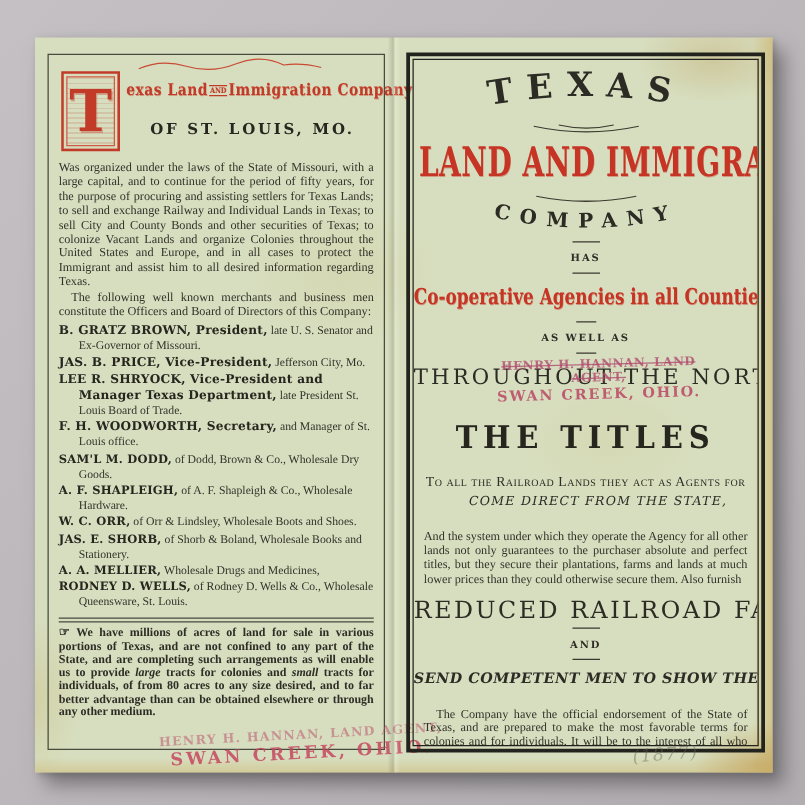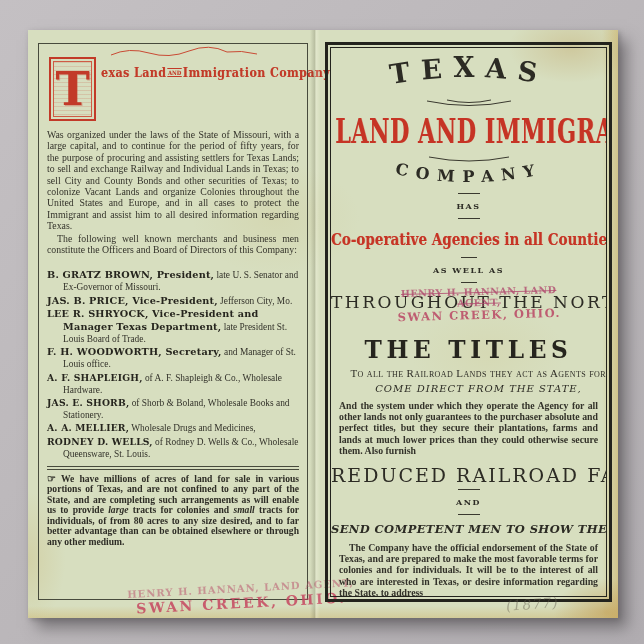--- a/index.html
+++ b/index.html
@@ -133,6 +133,7 @@
       <div class="mast-title">
         <span>exas Land</span><span class="and-mono">AND</span><span>Immigration Company</span>
       </div>
+      <div class="mast-sub">OF ST. LOUIS, MO.</div>
     </div>
 
     <p class="body-par">Was organized under the laws of the State of Missouri, with a large capital, and to continue for the period of fifty years, for the purpose of procuring and assisting settlers for Texas Lands; to sell and exchange Railway and Individual Lands in Texas; to sell City and County Bonds and other securities of Texas; to colonize Vacant Lands and organize Colonies throughout the United States and Europe, and in all cases to protect the Immigrant and assist him to all desired information regarding Texas.</p>

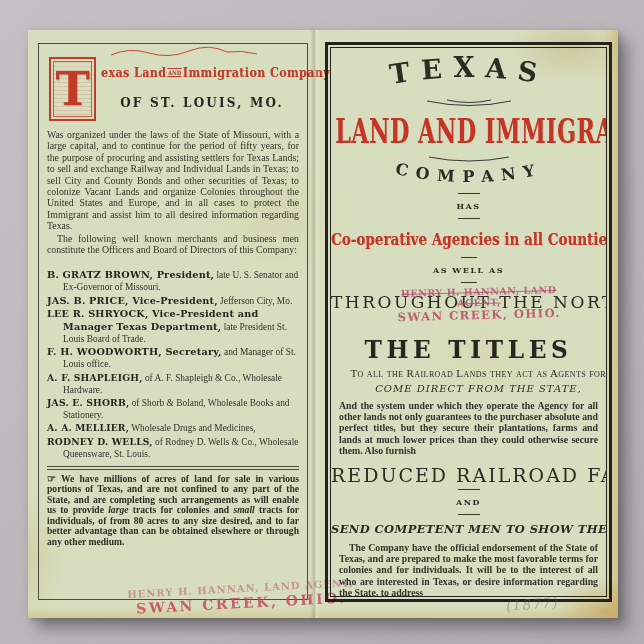--- a/index.html
+++ b/index.html
@@ -56,7 +56,7 @@
   }
   .body-par { font-size:9.8px; line-height:11.4px; text-align:justify; color:#33322a; }
   .body-par.indent { text-indent:10px; margin-top:1px; }
-  .directors { margin-top:14px; }
+  .directors { margin-top:4px; }
   .director-row {
     font-size:9.4px; line-height:11.9px; text-align:left; color:#33322a;
     padding-left:16px; text-indent:-16px; margin-bottom:.5px;

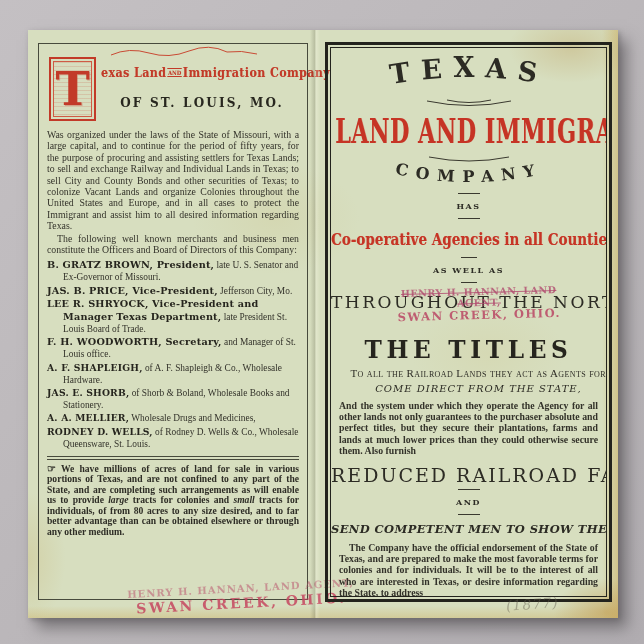--- a/index.html
+++ b/index.html
@@ -144,6 +144,7 @@
         <div class="director-row"><strong>JAS. B. PRICE, Vice-President,</strong><span> Jefferson City, Mo.</span></div>
         <div class="director-row"><strong>LEE R. SHRYOCK, Vice-President and Manager Texas Department,</strong><span> late President St. Louis Board of Trade.</span></div>
         <div class="director-row"><strong>F. H. WOODWORTH, Secretary,</strong><span> and Manager of St. Louis office.</span></div>
+        <div class="director-row"><strong>SAM'L M. DODD,</strong><span> of Dodd, Brown &amp; Co., Wholesale Dry Goods.</span></div>
         <div class="director-row"><strong>A. F. SHAPLEIGH,</strong><span> of A. F. Shapleigh &amp; Co., Wholesale Hardware.</span></div>
         <div class="director-row"><strong>JAS. E. SHORB,</strong><span> of Shorb &amp; Boland, Wholesale Books and Stationery.</span></div>
         <div class="director-row"><strong>A. A. MELLIER,</strong><span> Wholesale Drugs and Medicines,</span></div>

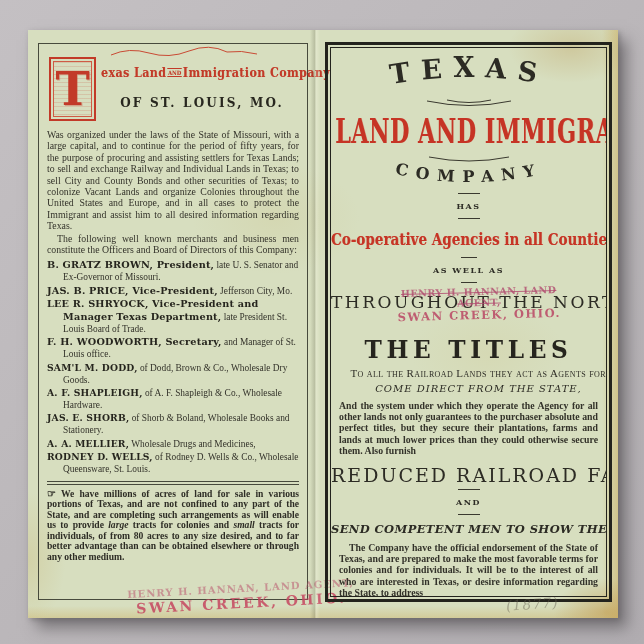--- a/index.html
+++ b/index.html
@@ -101,7 +101,7 @@
   .stamp-right .s1 { font-size:9.5px; letter-spacing:.5px; color:rgba(176,74,110,.8); text-decoration:line-through; }
   .stamp-right .s2 { font-size:11.5px; letter-spacing:1.5px; color:rgba(186,70,100,.85); }
   .titles-line { font-family:"DejaVu Serif",serif; font-weight:bold; font-size:25px; letter-spacing:5px; color:#26251e; transform:scaleX(.93); margin-top:13px; white-space:nowrap; }
-  .railroad-line { font-variant:small-caps; font-size:11px; letter-spacing:.4px; color:#2e2d26; margin-top:3px; white-space:nowrap;text-align:right; }
+  .railroad-line { font-variant:small-caps; font-size:11px; letter-spacing:.4px; color:#2e2d26; margin-top:16px; white-space:nowrap; }
   .come-line { font-family:"DejaVu Serif",serif; font-style:italic; font-size:10px; letter-spacing:1px; color:#2c2b24; margin-top:4px; white-space:nowrap;margin-left:20px; }
   .right-par { font-size:9.8px; line-height:11.2px; text-align:justify; color:#33322a; margin:6px 8px 0;font-weight:bold; }
   .right-par.indent { text-indent:10px; }

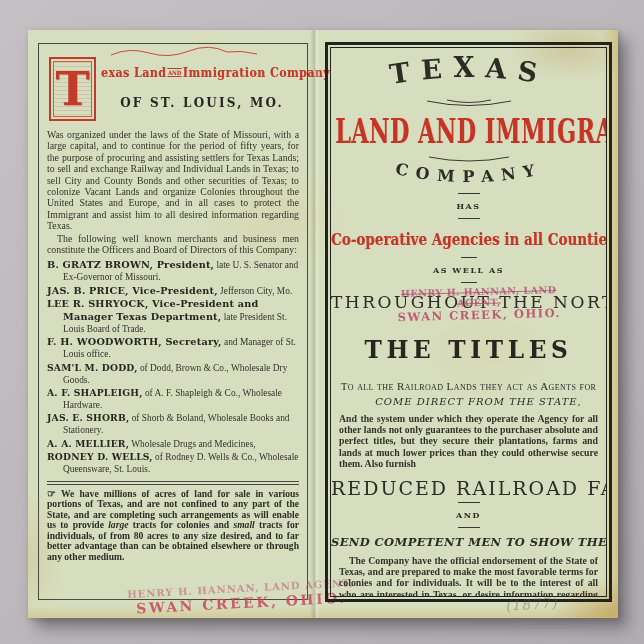--- a/index.html
+++ b/index.html
@@ -146,6 +146,7 @@
         <div class="director-row"><strong>F. H. WOODWORTH, Secretary,</strong><span> and Manager of St. Louis office.</span></div>
         <div class="director-row"><strong>SAM'L M. DODD,</strong><span> of Dodd, Brown &amp; Co., Wholesale Dry Goods.</span></div>
         <div class="director-row"><strong>A. F. SHAPLEIGH,</strong><span> of A. F. Shapleigh &amp; Co., Wholesale Hardware.</span></div>
+        <div class="director-row"><strong>W. C. ORR,</strong><span> of Orr &amp; Lindsley, Wholesale Boots and Shoes.</span></div>
         <div class="director-row"><strong>JAS. E. SHORB,</strong><span> of Shorb &amp; Boland, Wholesale Books and Stationery.</span></div>
         <div class="director-row"><strong>A. A. MELLIER,</strong><span> Wholesale Drugs and Medicines,</span></div>
         <div class="director-row"><strong>RODNEY D. WELLS,</strong><span> of Rodney D. Wells &amp; Co., Wholesale Queensware, St. Louis.</span></div>

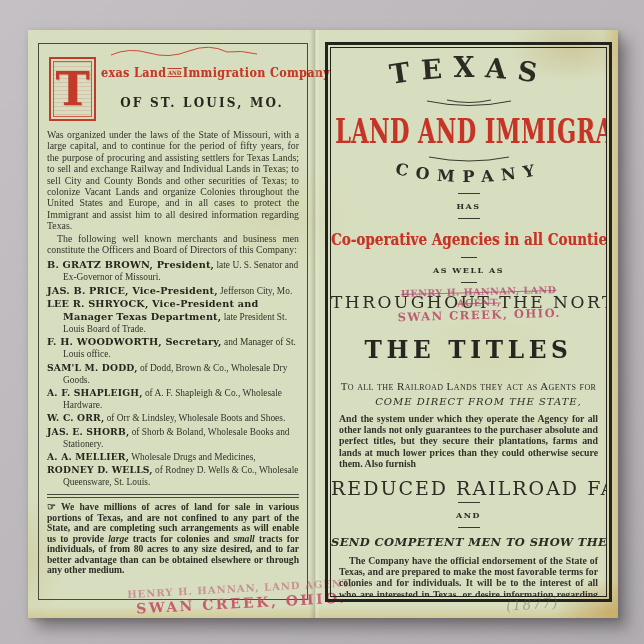--- a/index.html
+++ b/index.html
@@ -103,7 +103,7 @@
   .titles-line { font-family:"DejaVu Serif",serif; font-weight:bold; font-size:25px; letter-spacing:5px; color:#26251e; transform:scaleX(.93); margin-top:13px; white-space:nowrap; }
   .railroad-line { font-variant:small-caps; font-size:11px; letter-spacing:.4px; color:#2e2d26; margin-top:16px; white-space:nowrap; }
   .come-line { font-family:"DejaVu Serif",serif; font-style:italic; font-size:10px; letter-spacing:1px; color:#2c2b24; margin-top:4px; white-space:nowrap;margin-left:20px; }
-  .right-par { font-size:9.8px; line-height:11.2px; text-align:justify; color:#33322a; margin:6px 8px 0;font-weight:bold; }
+  .right-par { font-size:9.8px; line-height:11.2px; text-align:justify; color:#33322a; margin:17px 8px 0; }
   .right-par.indent { text-indent:10px; }
   .reduced-line { font-family:"DejaVu Serif",serif; font-size:19px; letter-spacing:2px; color:#2c2b24; margin-top:8px; white-space:nowrap; }
   .send-line { font-family:"DejaVu Serif",serif; font-weight:bold; font-style:italic; font-size:11.5px; letter-spacing:.4px; color:#2c2b24; margin-top:7px; white-space:nowrap; }

